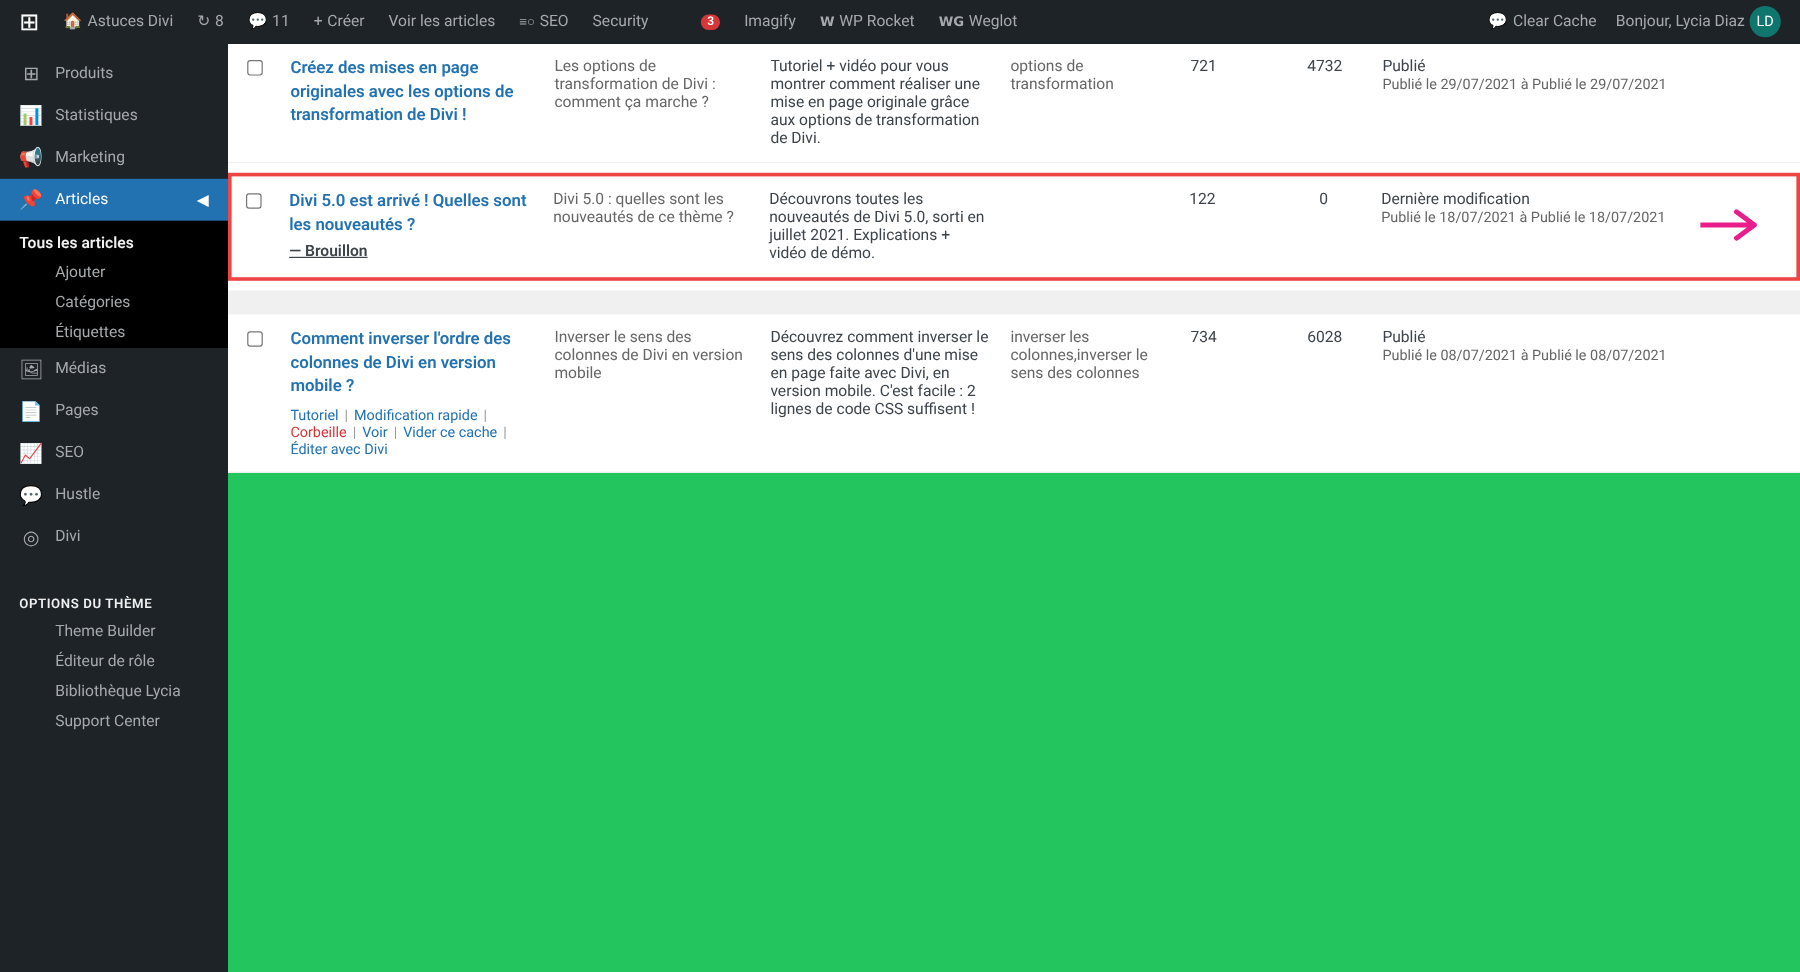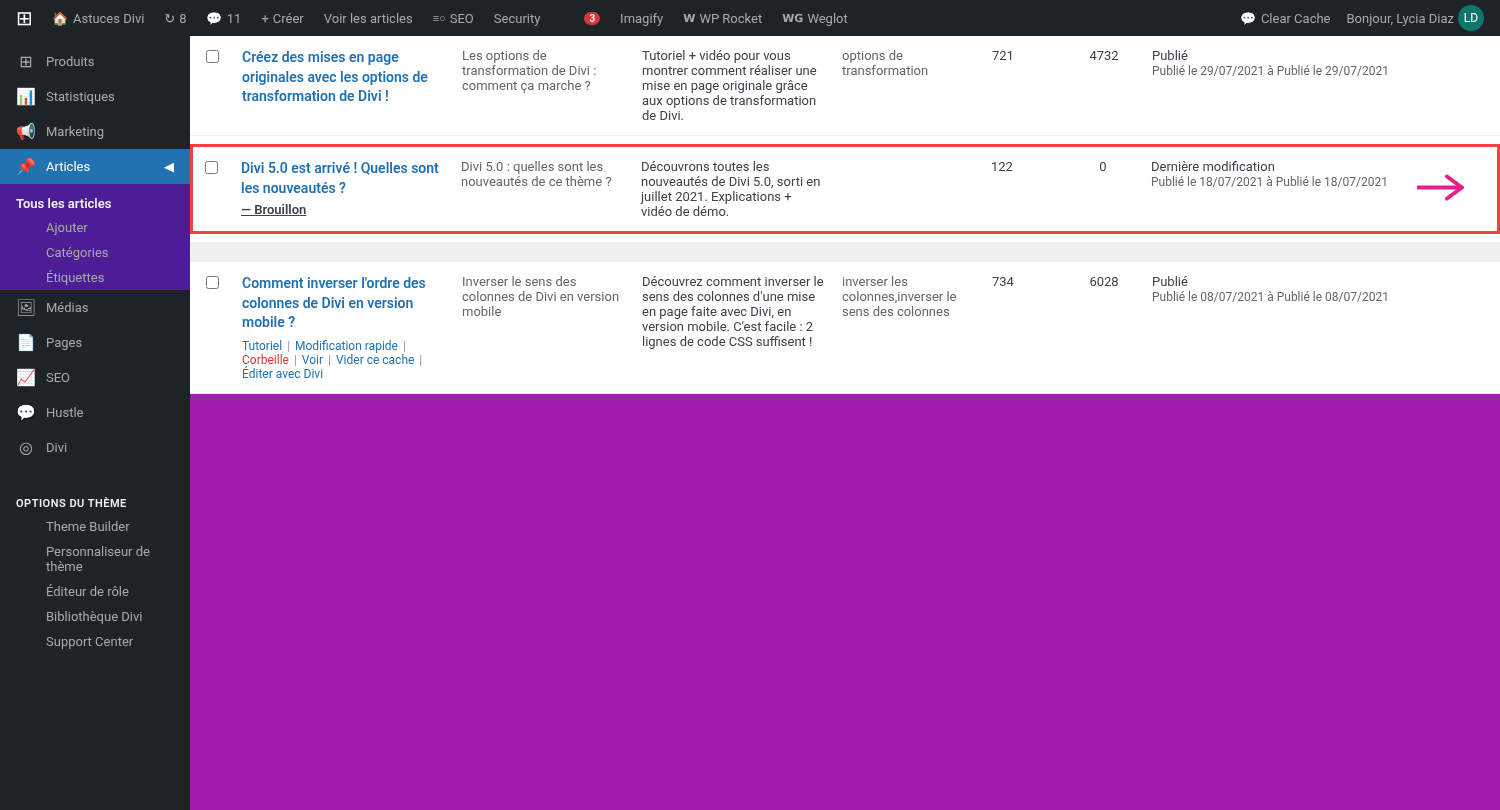--- a/index.html
+++ b/index.html
@@ -99,7 +99,7 @@
     
     #wpcontent {
       flex: 1;
-      background: #a21caf;
+      background: #22c55e;
       overflow: auto;
     }
     #wpbody-content {

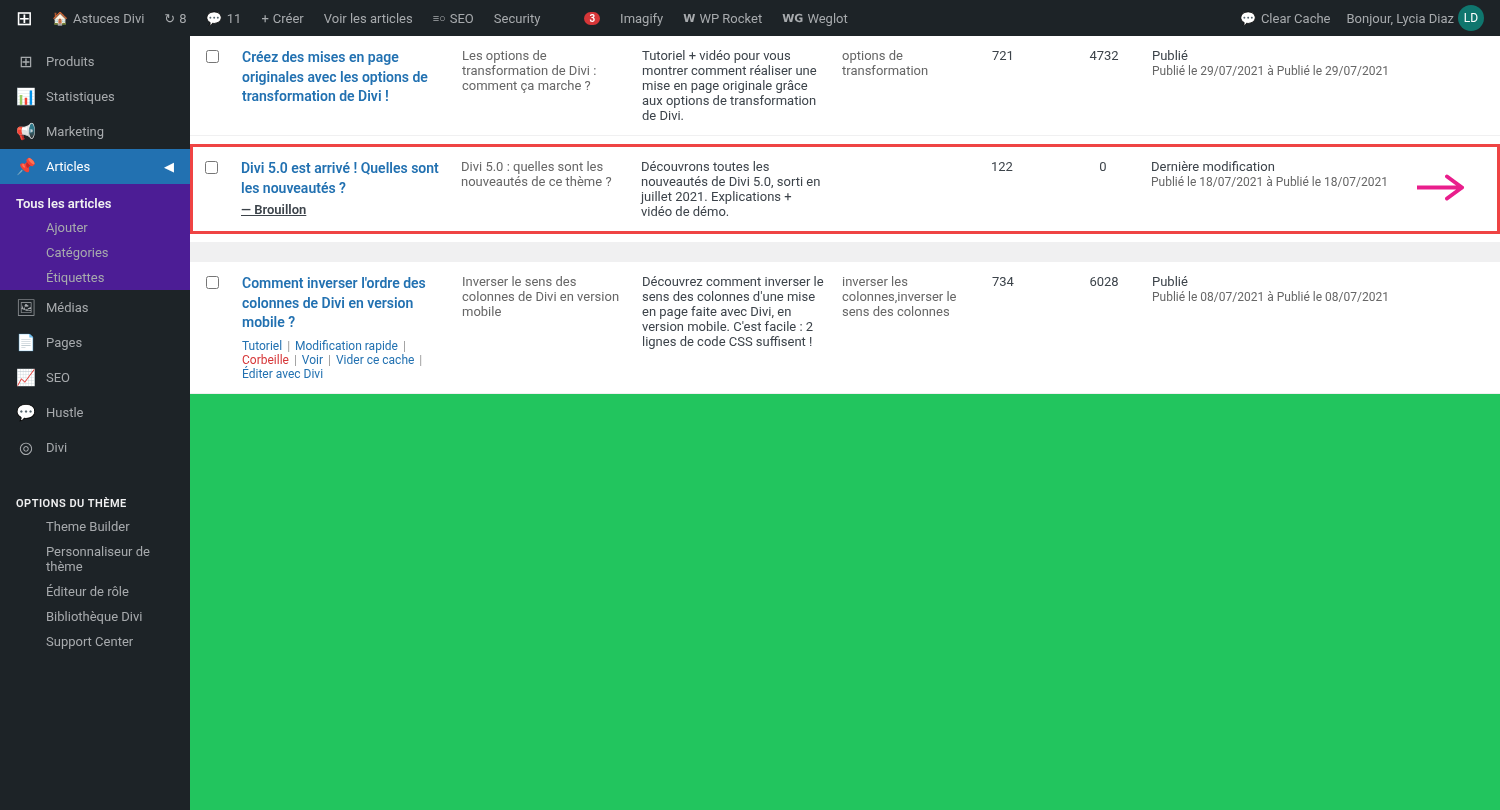--- a/index.html
+++ b/index.html
@@ -257,7 +257,7 @@
       <span class="sidebar-arrow">◀</span>
     </div>
 
-    <div style="background:#4c1d95;">
+    <div style="background:#000000;">
       <div class="menu-section-heading">
         <span>Tous les articles</span>
       </div>

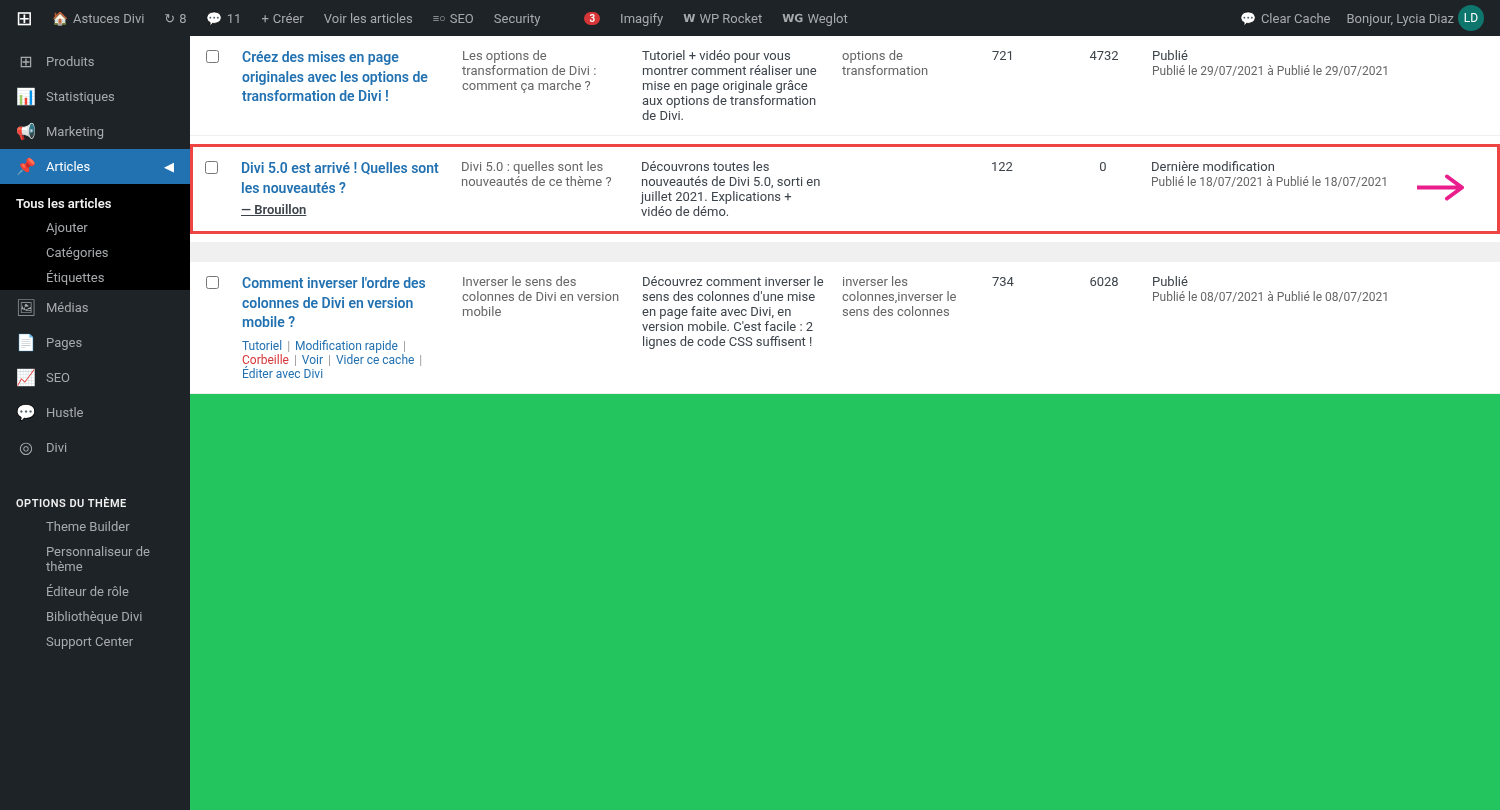--- a/index.html
+++ b/index.html
@@ -299,9 +299,6 @@
         <span>Theme Builder</span>
       </div>
       <div class="menu-sub-item">
-        <span>Personnaliseur de thème</span>
-      </div>
-      <div class="menu-sub-item">
         <span>Éditeur de rôle</span>
       </div>
       <div class="menu-sub-item">

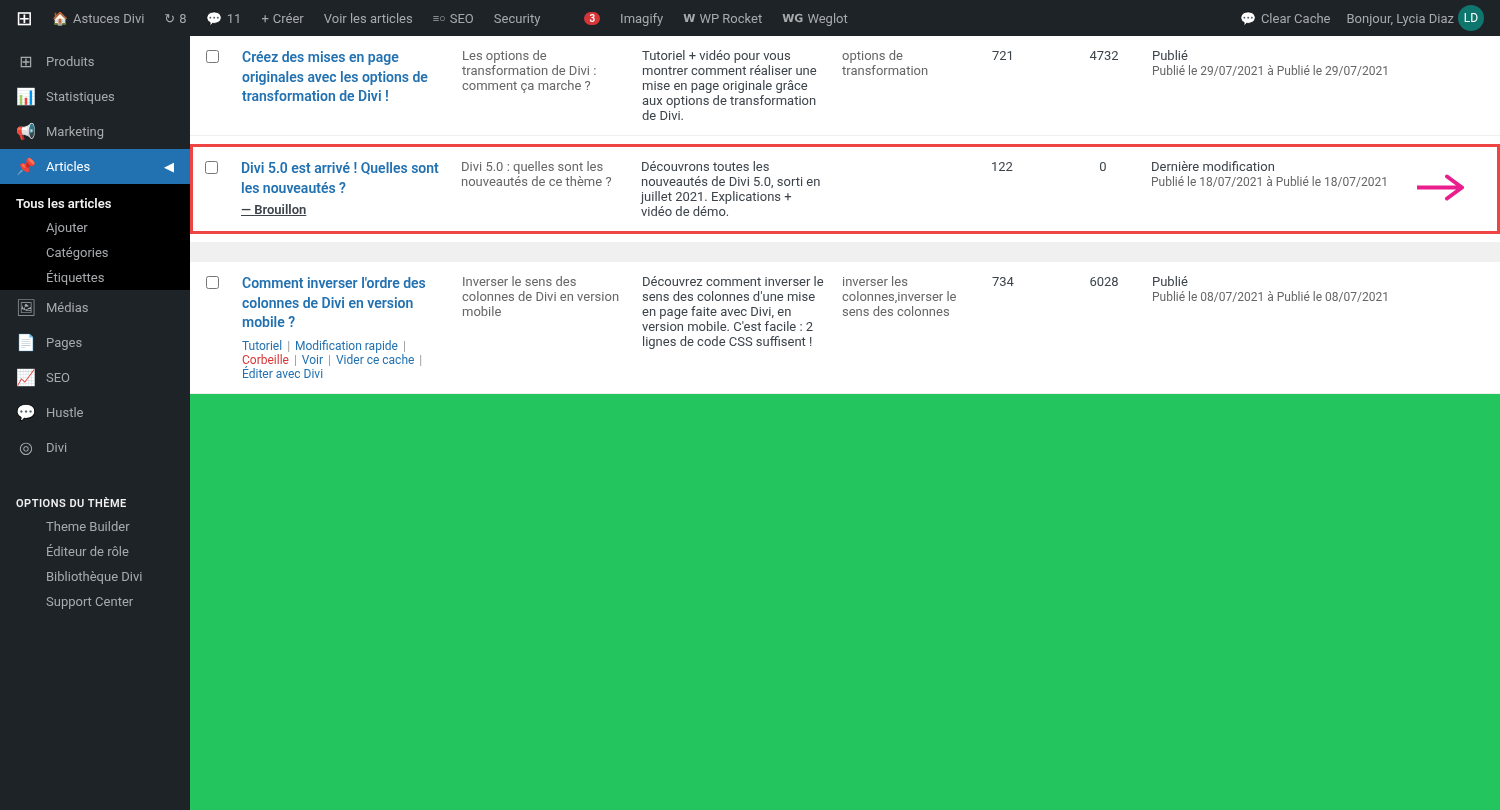--- a/index.html
+++ b/index.html
@@ -302,7 +302,7 @@
         <span>Éditeur de rôle</span>
       </div>
       <div class="menu-sub-item">
-        <span>Bibliothèque Divi</span>
+        <span>Bibliothèque Lycia</span>
       </div>
       <div class="menu-sub-item">
         <span>Support Center</span>

